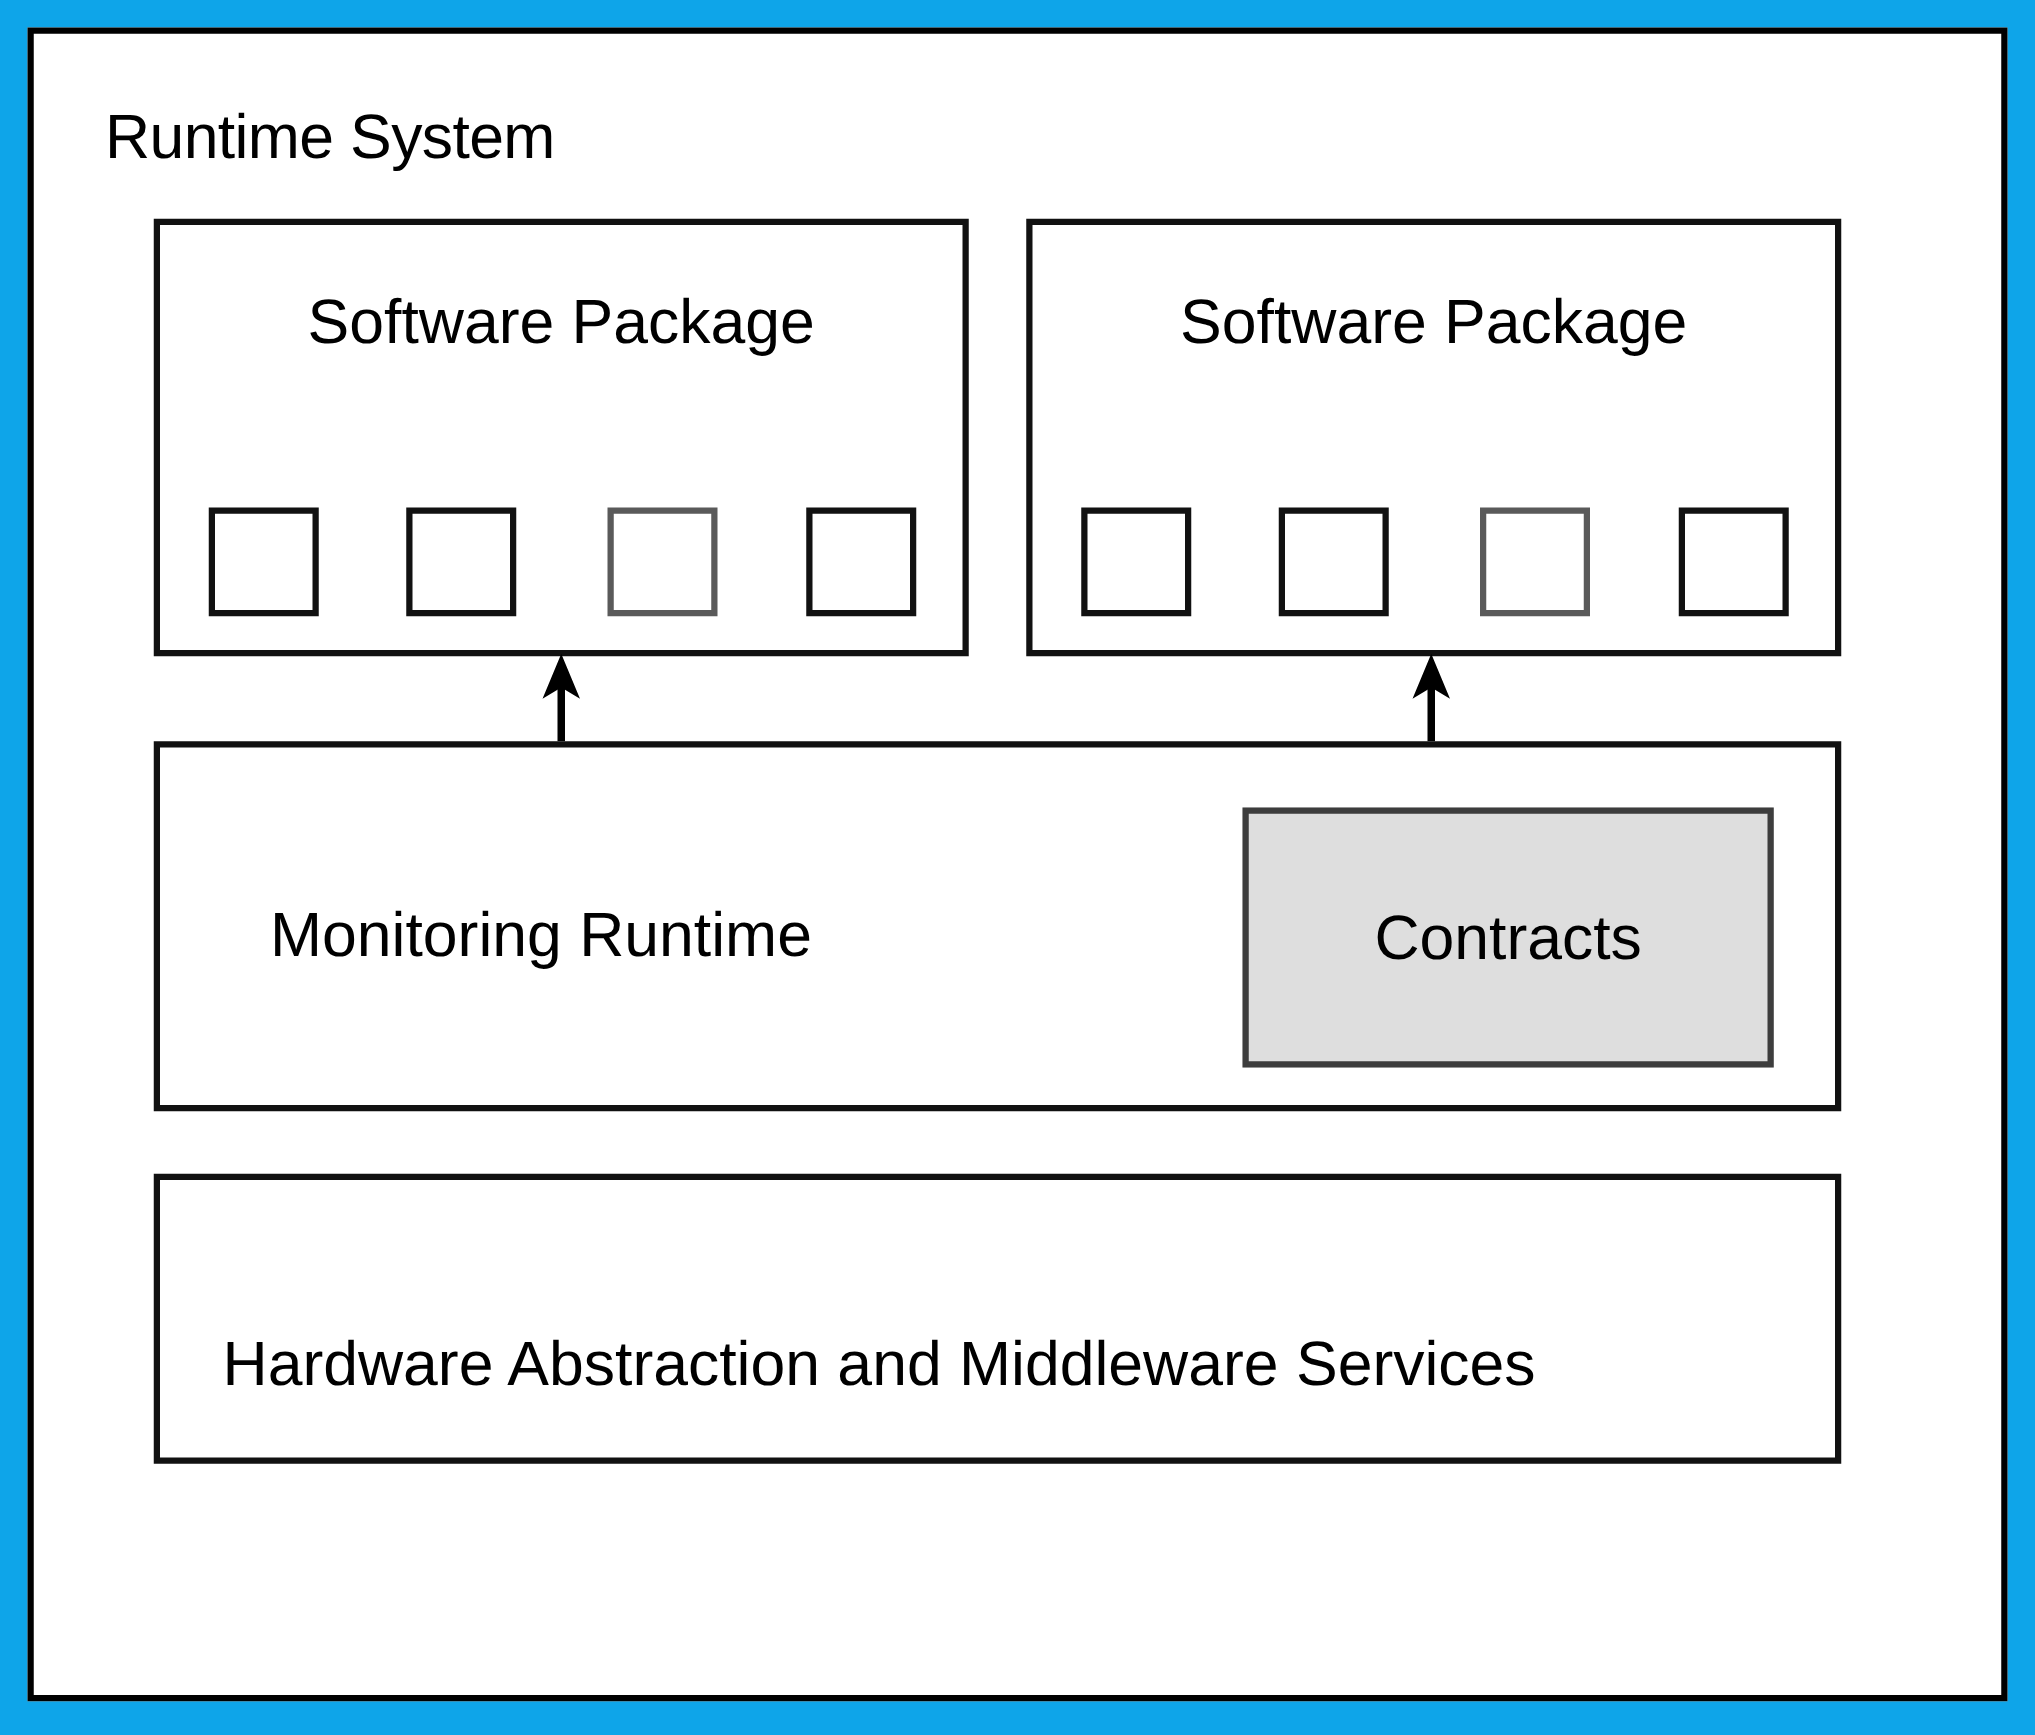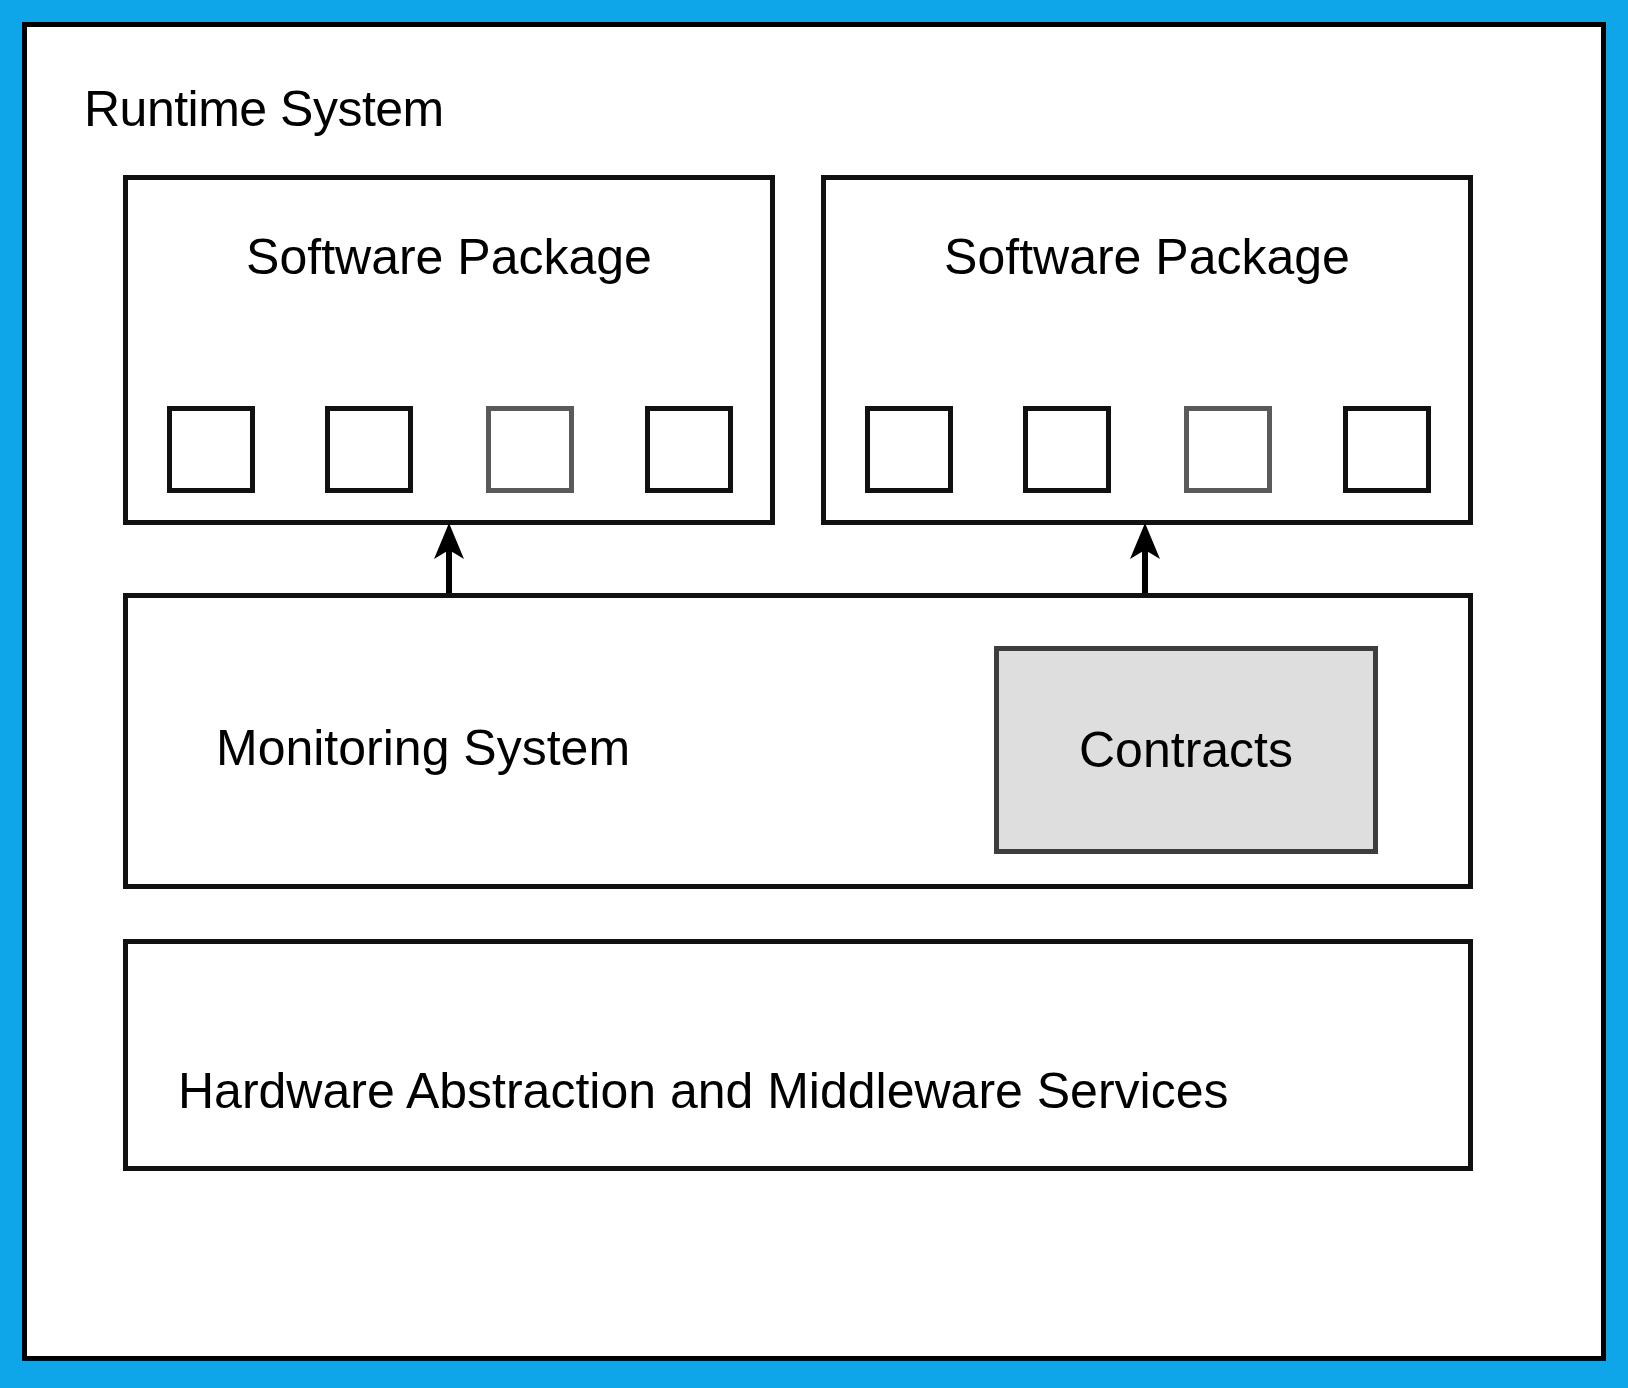--- a/index.html
+++ b/index.html
@@ -184,7 +184,7 @@
     </svg>
 
     <div class="block monitoring">
-      <div class="block-title monitoring-label">Monitoring System</div>
+      <div class="block-title monitoring-label">Monitoring Runtime</div>
       <div class="contracts">
         <div class="contracts-label">Contracts</div>
       </div>

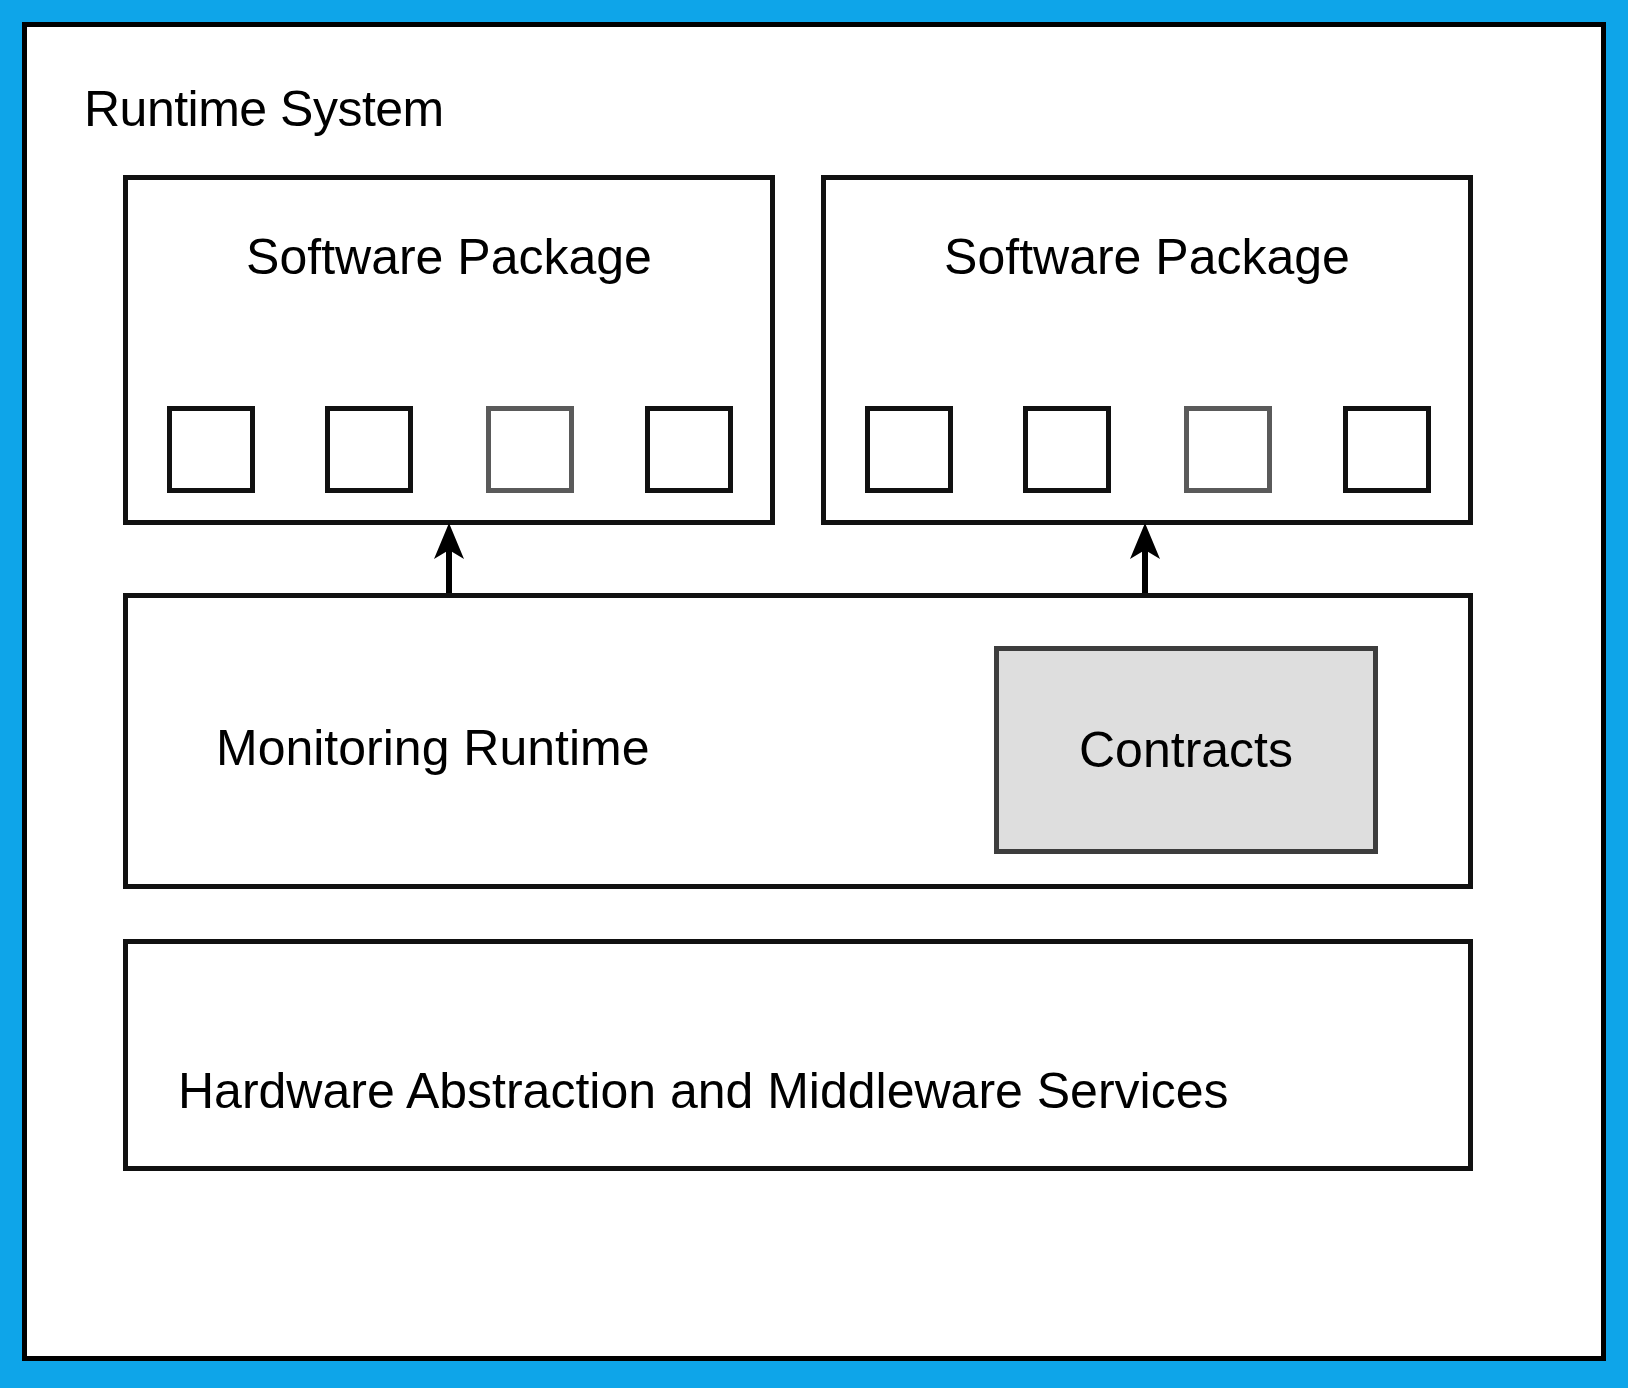--- a/index.html
+++ b/index.html
@@ -109,7 +109,7 @@
     box-sizing: border-box;
     left: 866px;
     top: 48px;
-    width: 384px;
+    width: 425px;
     height: 208px;
     border: 5px solid #3d3d3d;
     background: #dedede;

